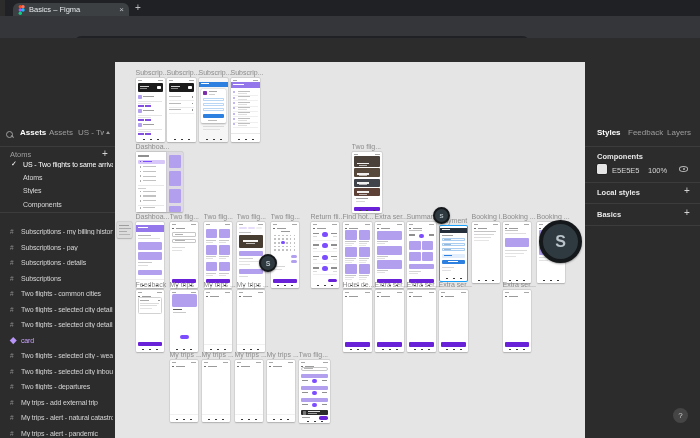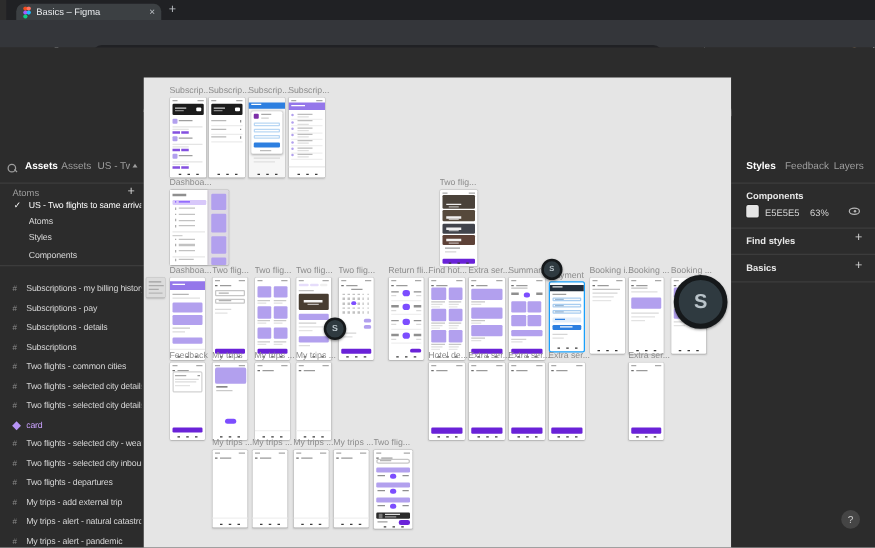--- a/index.html
+++ b/index.html
@@ -914,7 +914,7 @@
   <span class="abs sechead" style="left:12px;top:90px;">Components</span>
   <div class="abs" style="left:12px;top:102px;width:10px;height:10px;background:#E5E5E5;border-radius:1.5px;box-shadow:0 0 0 .5px rgba(0,0,0,.4);"></div>
   <span class="abs" style="left:27px;top:104px;font-size:7.5px;color:#d5d5d5;">E5E5E5</span>
-  <span class="abs" style="left:63px;top:104px;font-size:7.5px;color:#d5d5d5;">63%</span>
+  <span class="abs" style="left:63px;top:104px;font-size:7.5px;color:#d5d5d5;">100%</span>
   <div class="abs eye" style="left:94px;top:104px;"></div>
   <div class="abs pdiv" style="left:0;top:120px;width:115px;"></div>
 

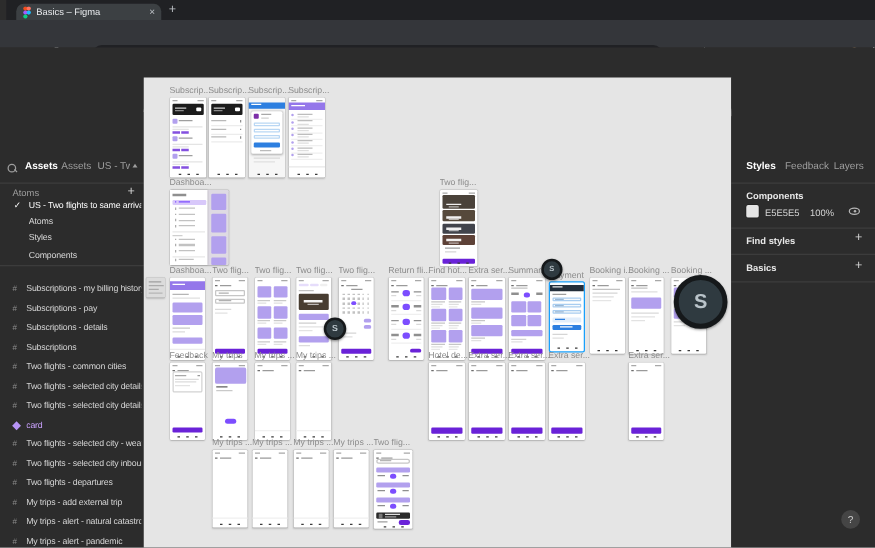--- a/index.html
+++ b/index.html
@@ -918,7 +918,7 @@
   <div class="abs eye" style="left:94px;top:104px;"></div>
   <div class="abs pdiv" style="left:0;top:120px;width:115px;"></div>
 
-  <span class="abs sechead" style="left:12px;top:126px;">Find styles</span>
+  <span class="abs sechead" style="left:12px;top:126px;">Local styles</span>
   <span class="abs secplus" style="left:99px;top:124px;">+</span>
   <div class="abs pdiv" style="left:0;top:141px;width:115px;"></div>
 

